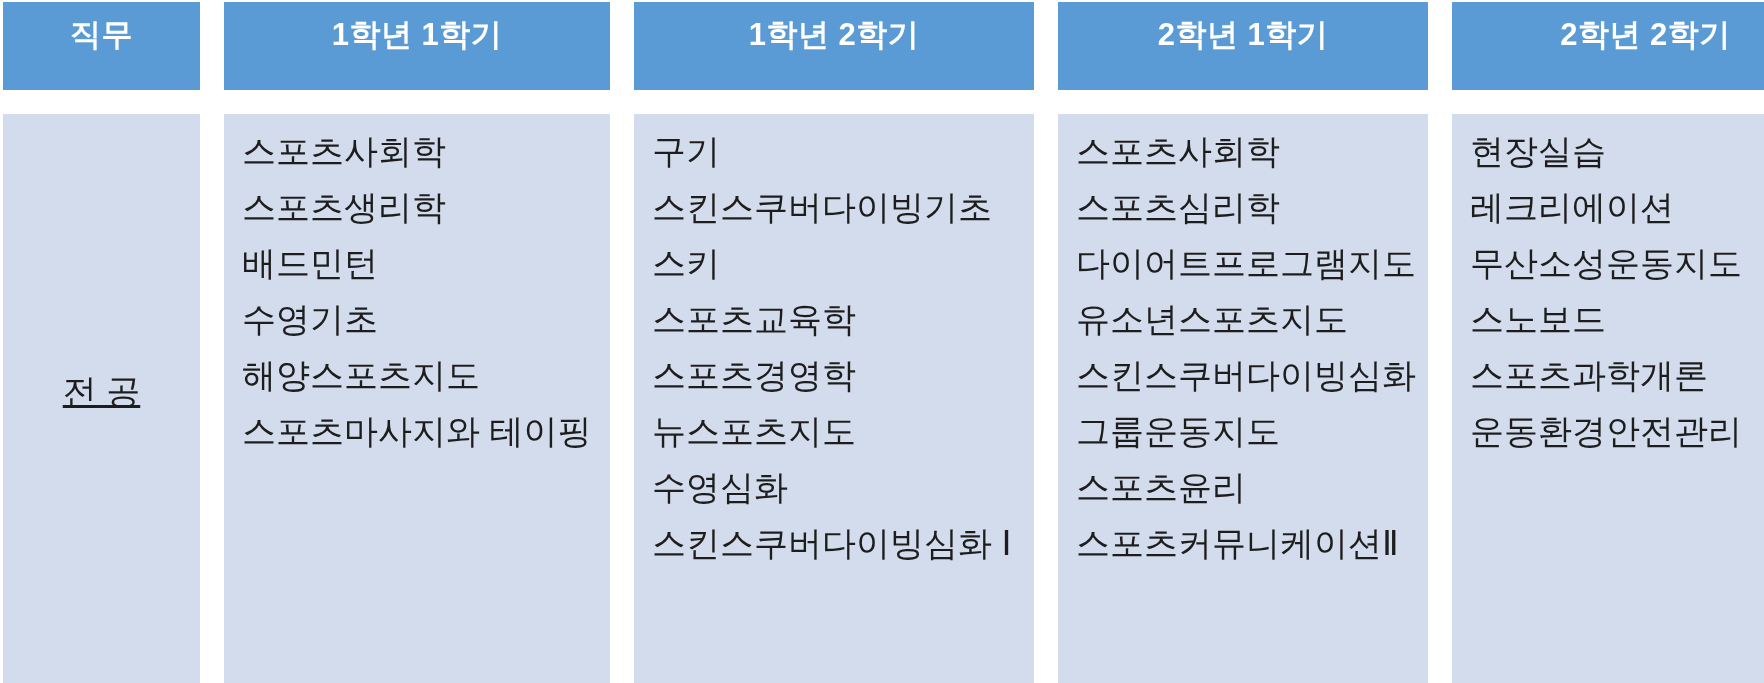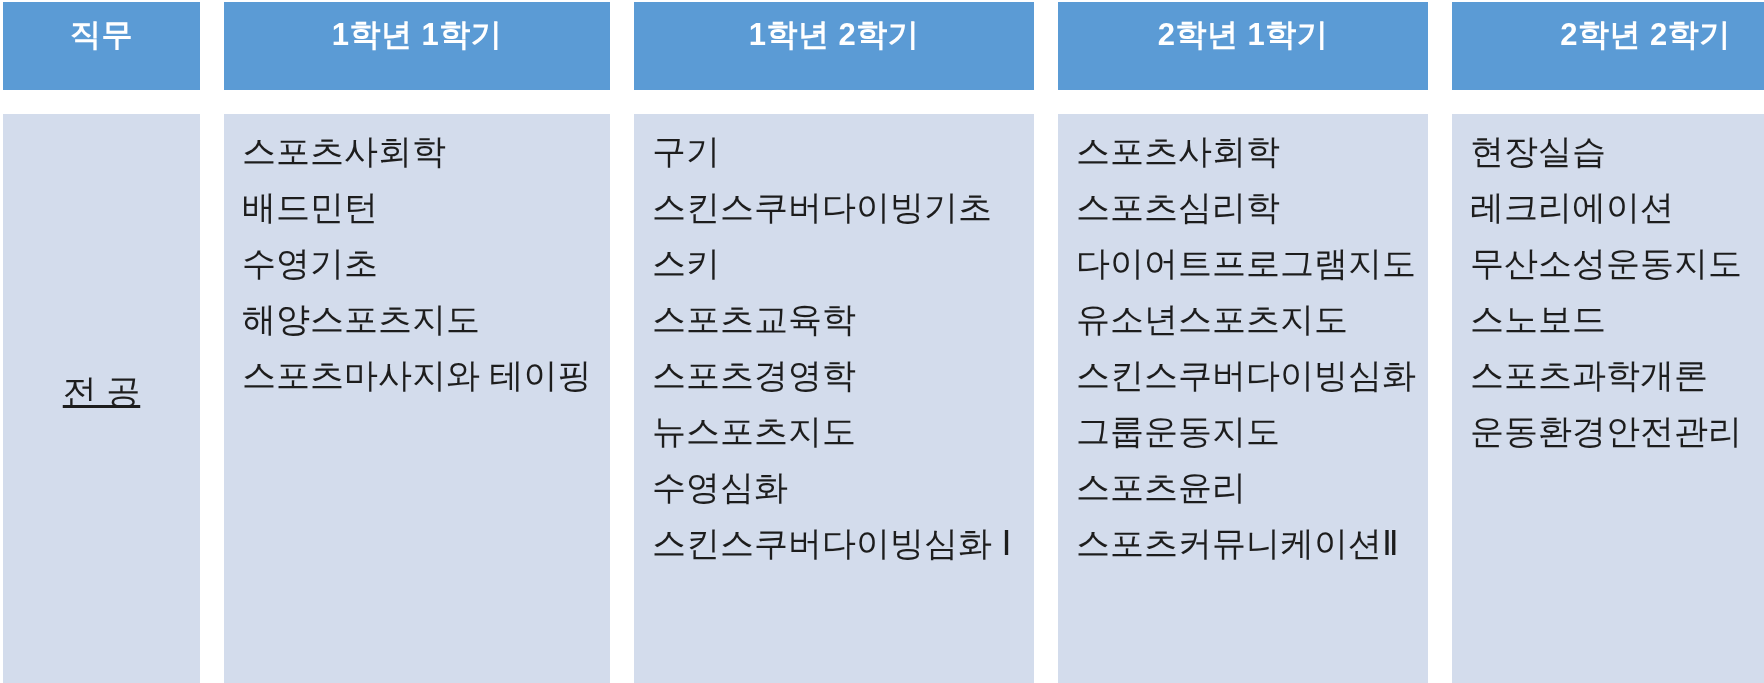--- a/index.html
+++ b/index.html
@@ -69,6 +69,7 @@
 
   <div class="bcell course-list">
     <div class="course">스포츠사회학</div>
+    <div class="course">스포츠생리학</div>
     <div class="course">배드민턴</div>
     <div class="course">수영기초</div>
     <div class="course">해양스포츠지도</div>

